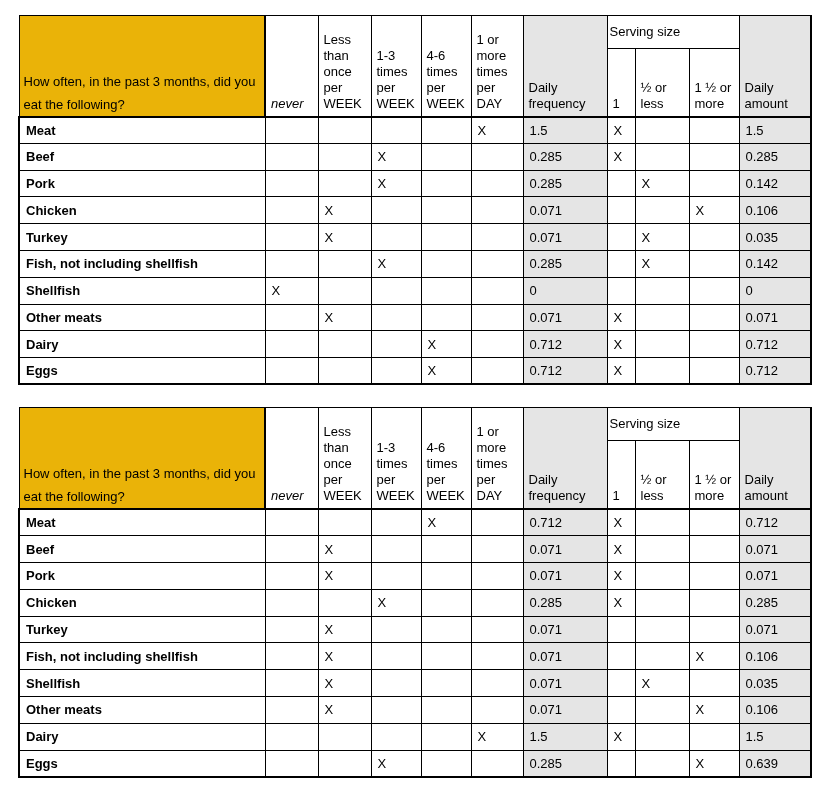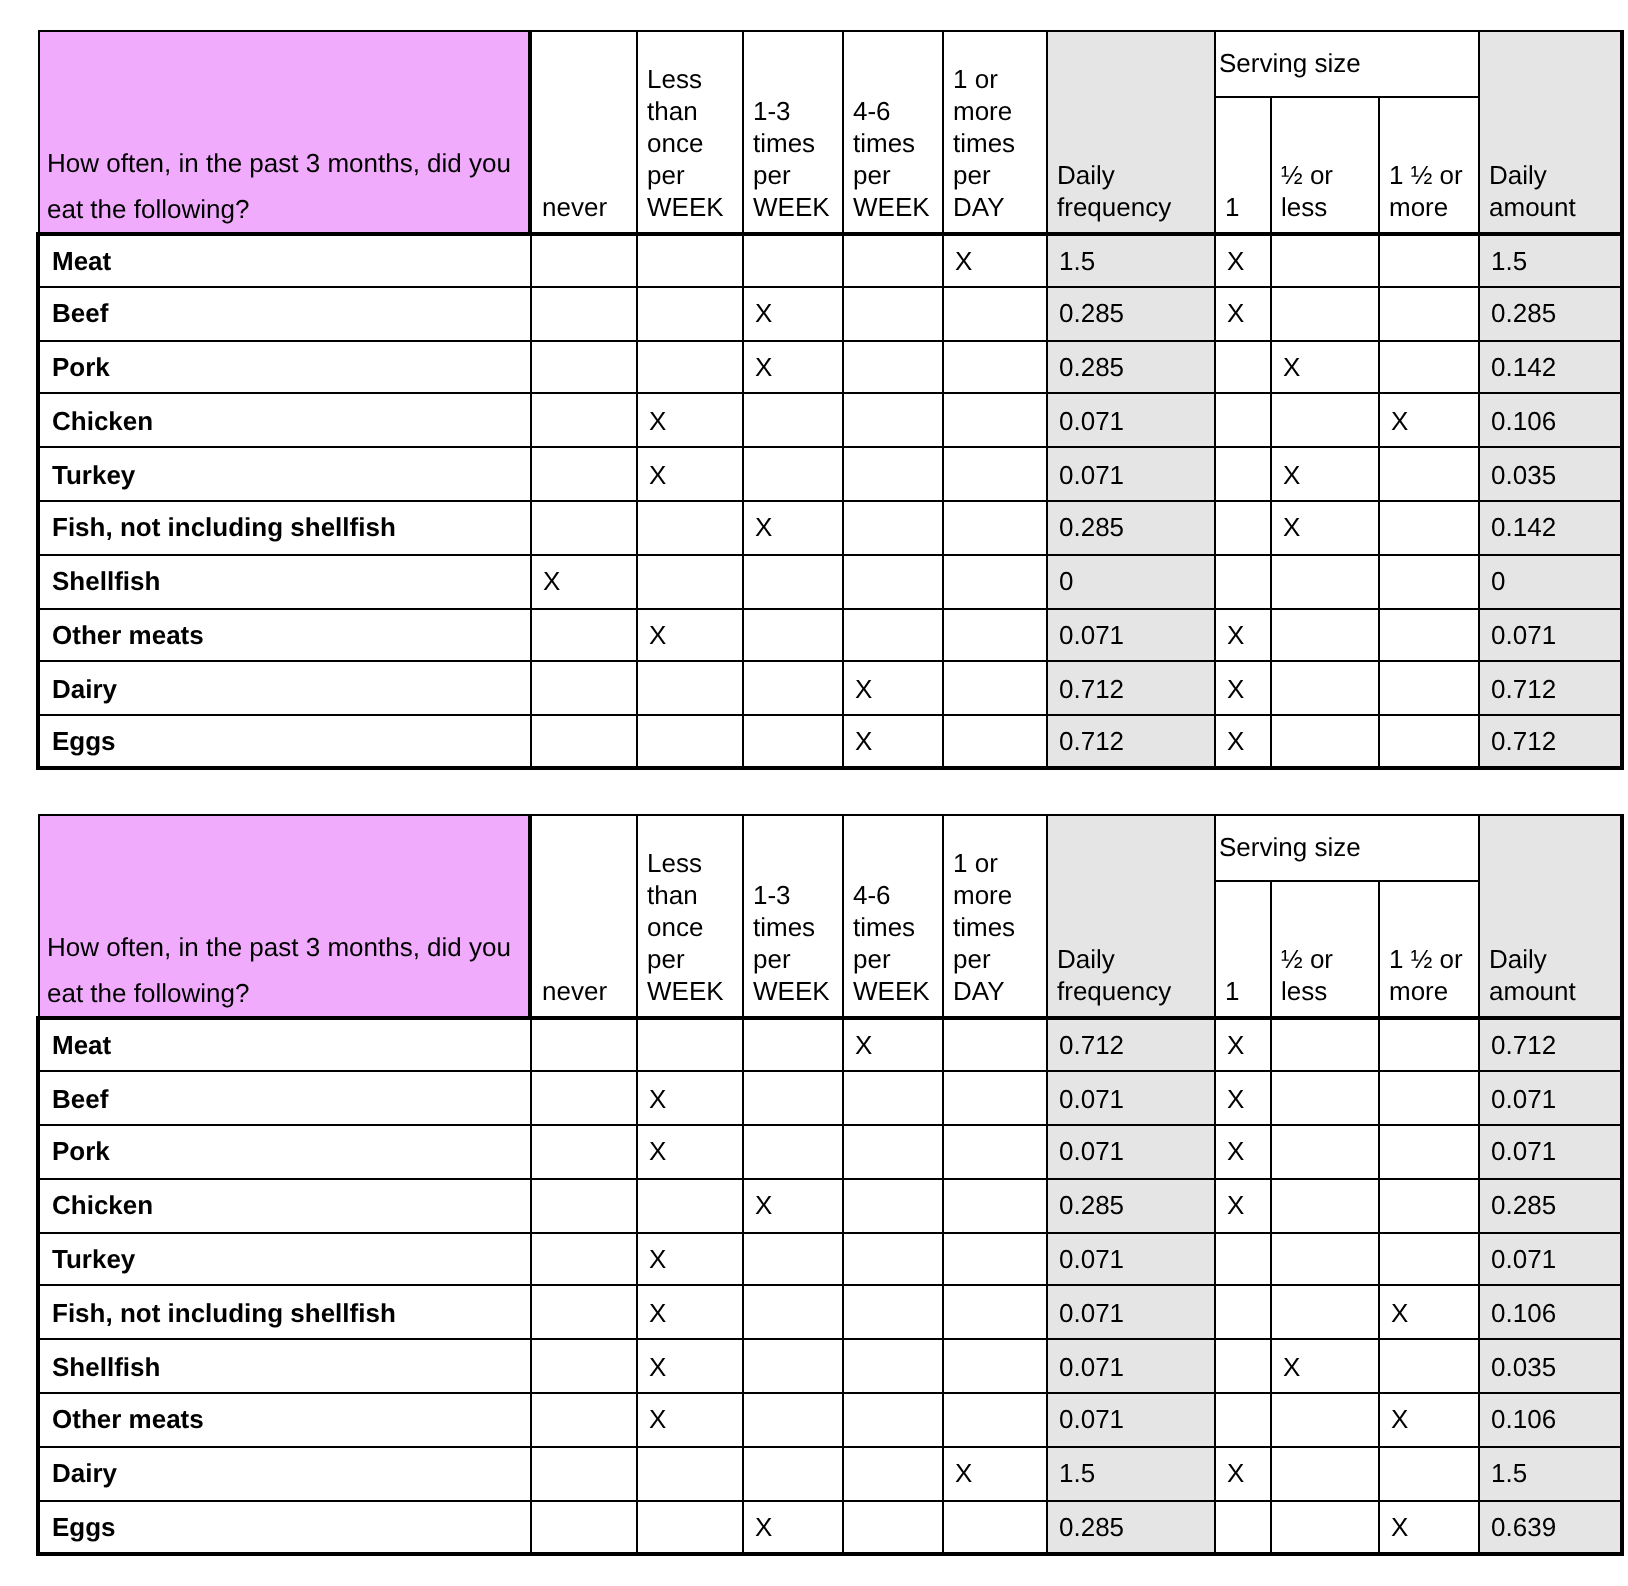--- a/index.html
+++ b/index.html
@@ -54,7 +54,7 @@
   
   td.qcell {
     border: none;
-    background: #f0abfc;
+    background: #eab308;
     font-size: 18px;
     line-height: 23px;
     vertical-align: bottom;

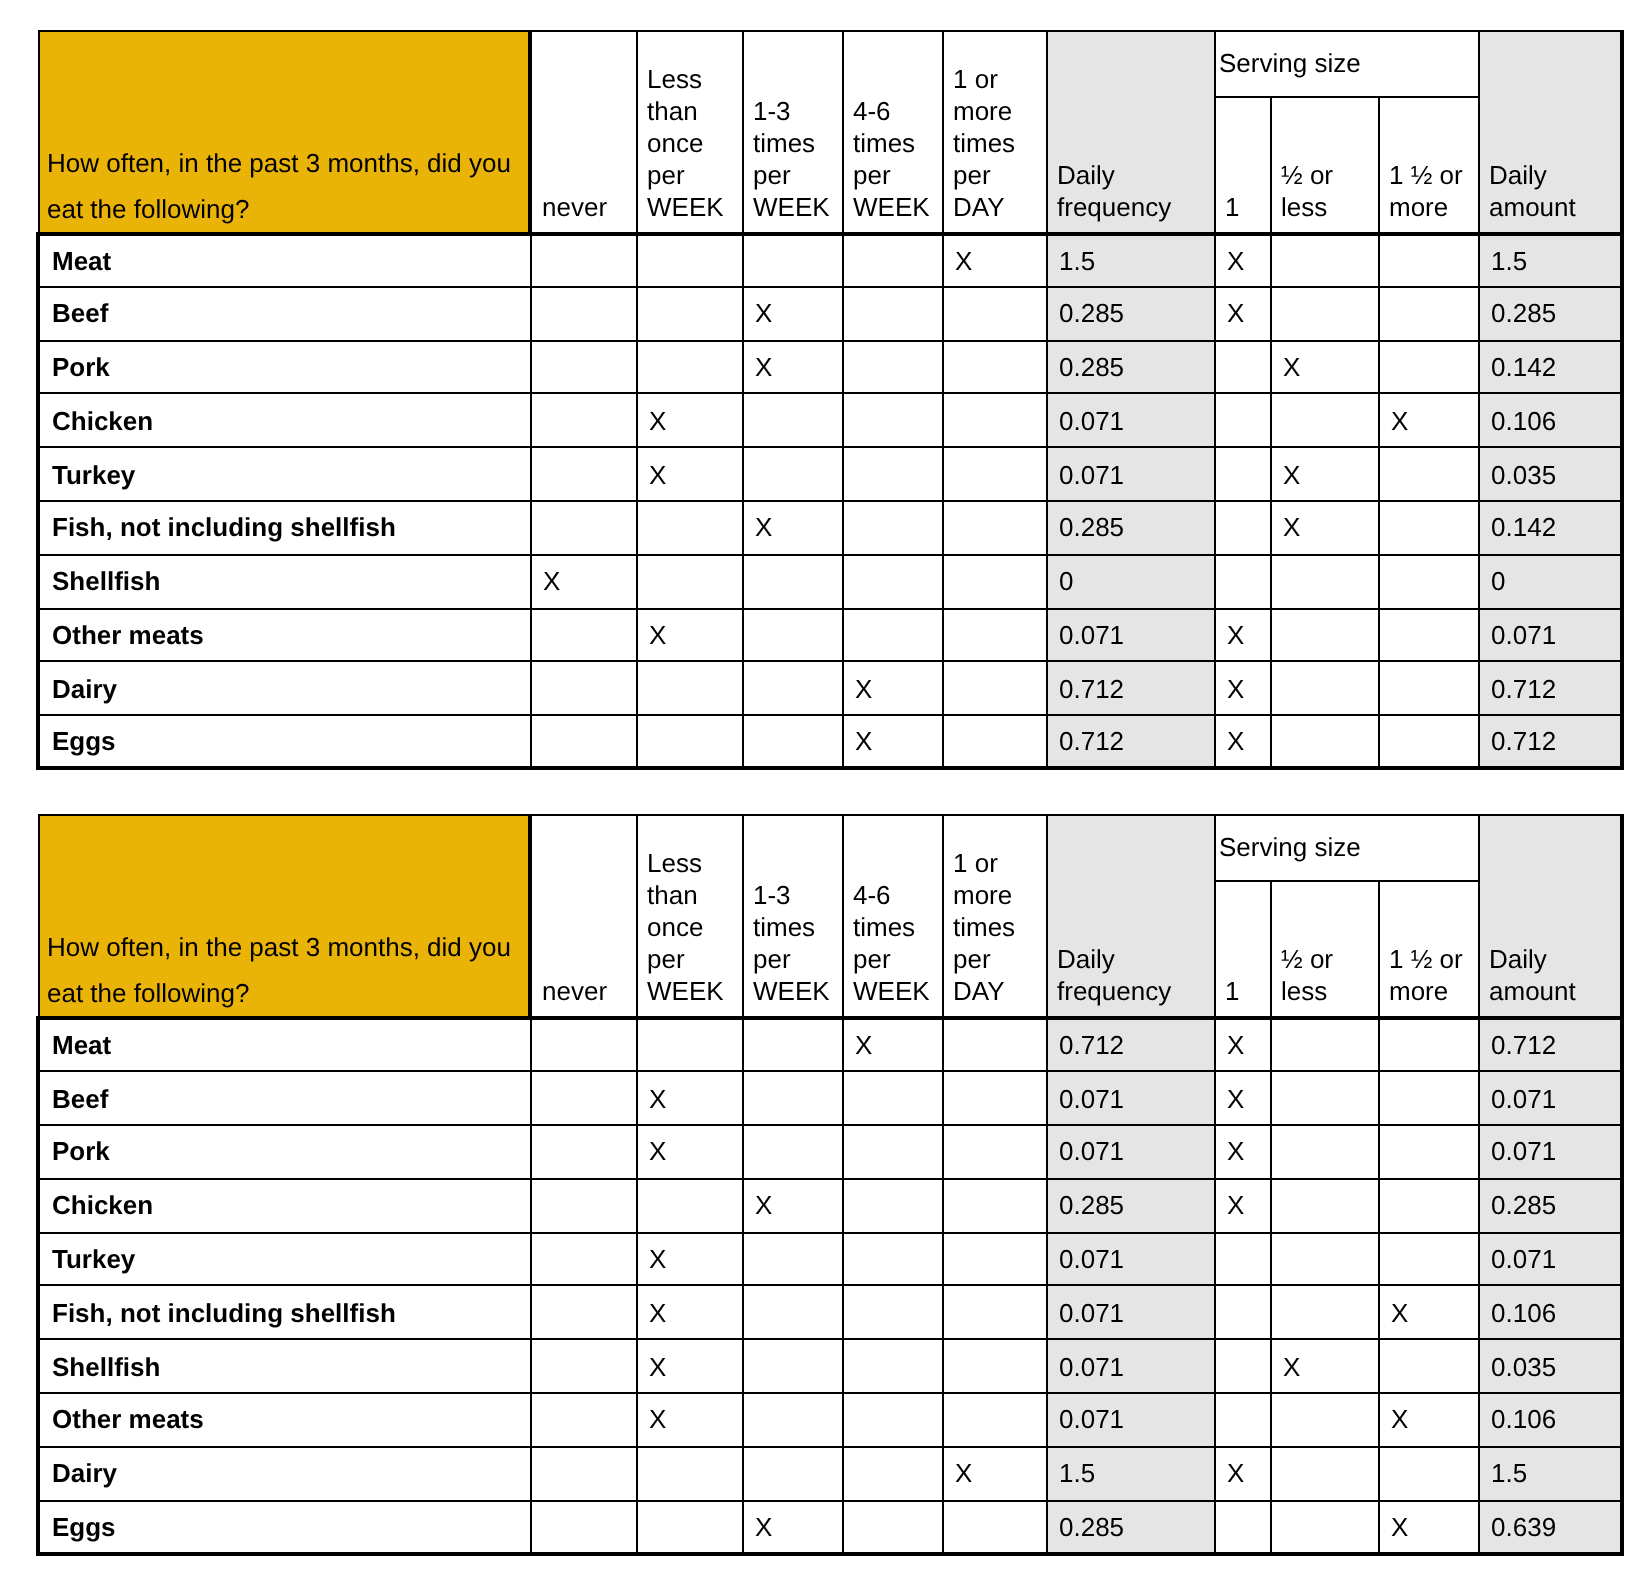--- a/index.html
+++ b/index.html
@@ -48,7 +48,7 @@
     vertical-align: middle;
     padding: 2px;
   }
-  thead th.b-left  { border-left-width: 2px; }
+  thead th.b-left  { border-left-width: 2px; font-style: italic; }
   thead th.b-right { border-right-width: 2px; }
 
   

